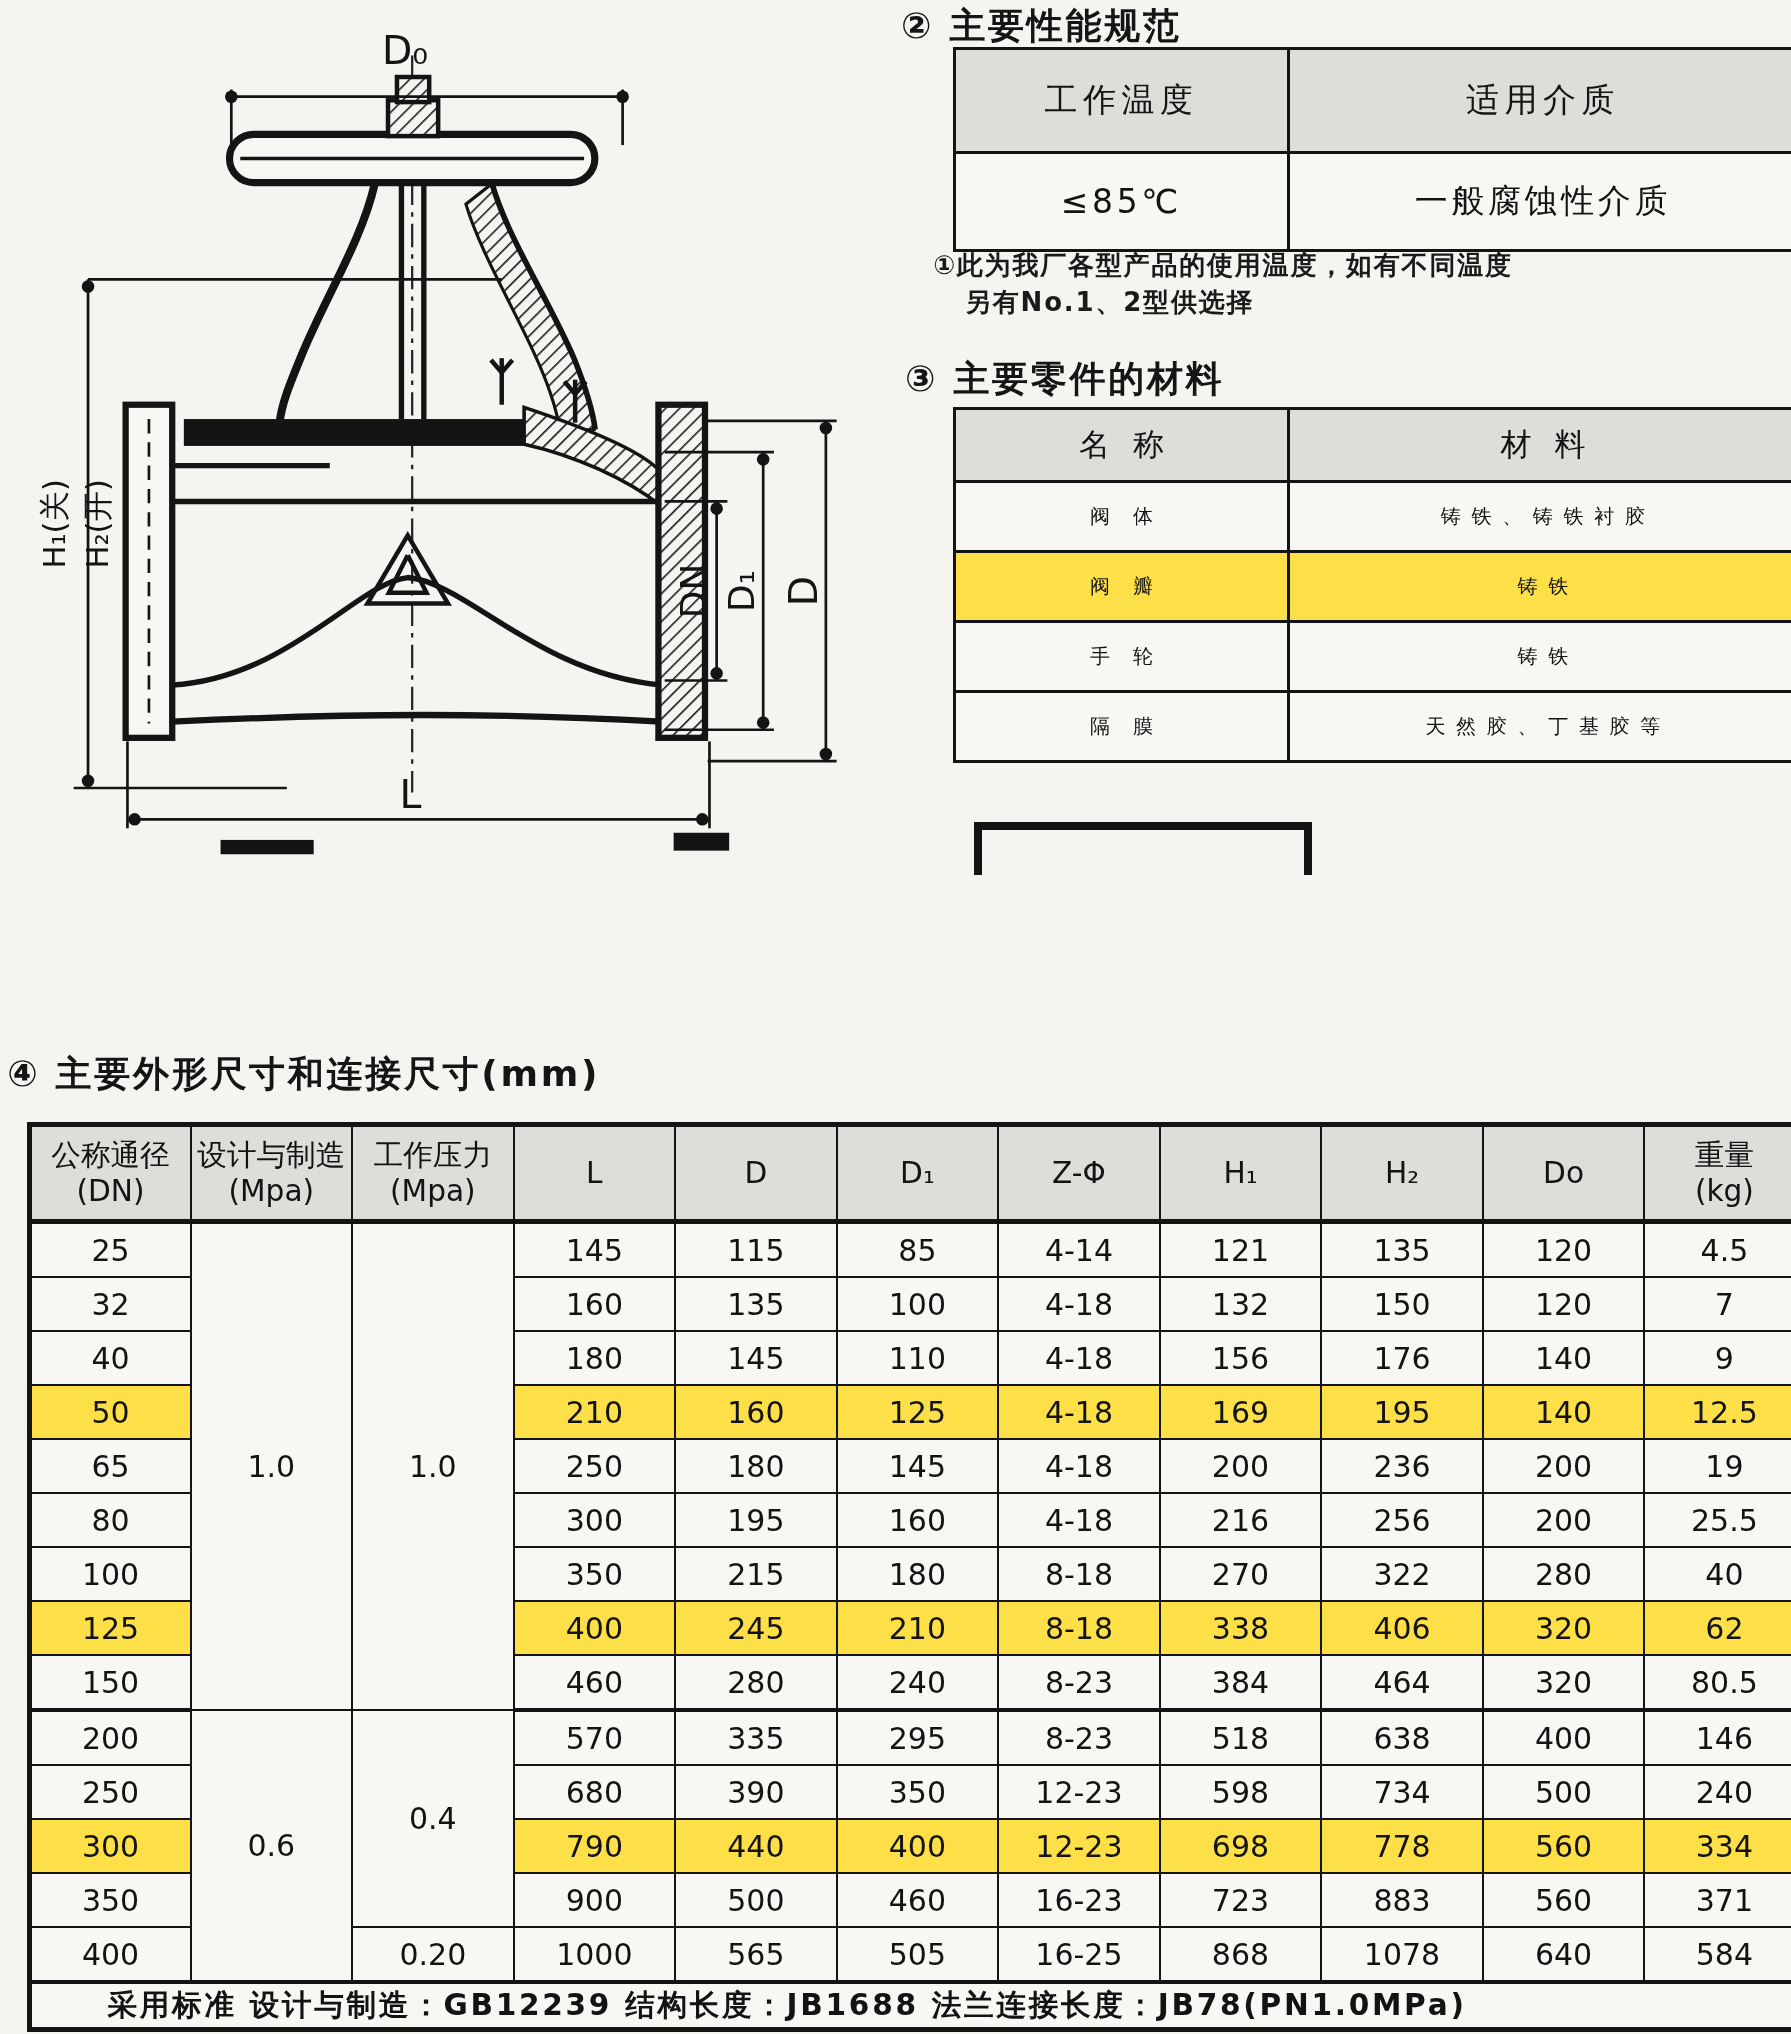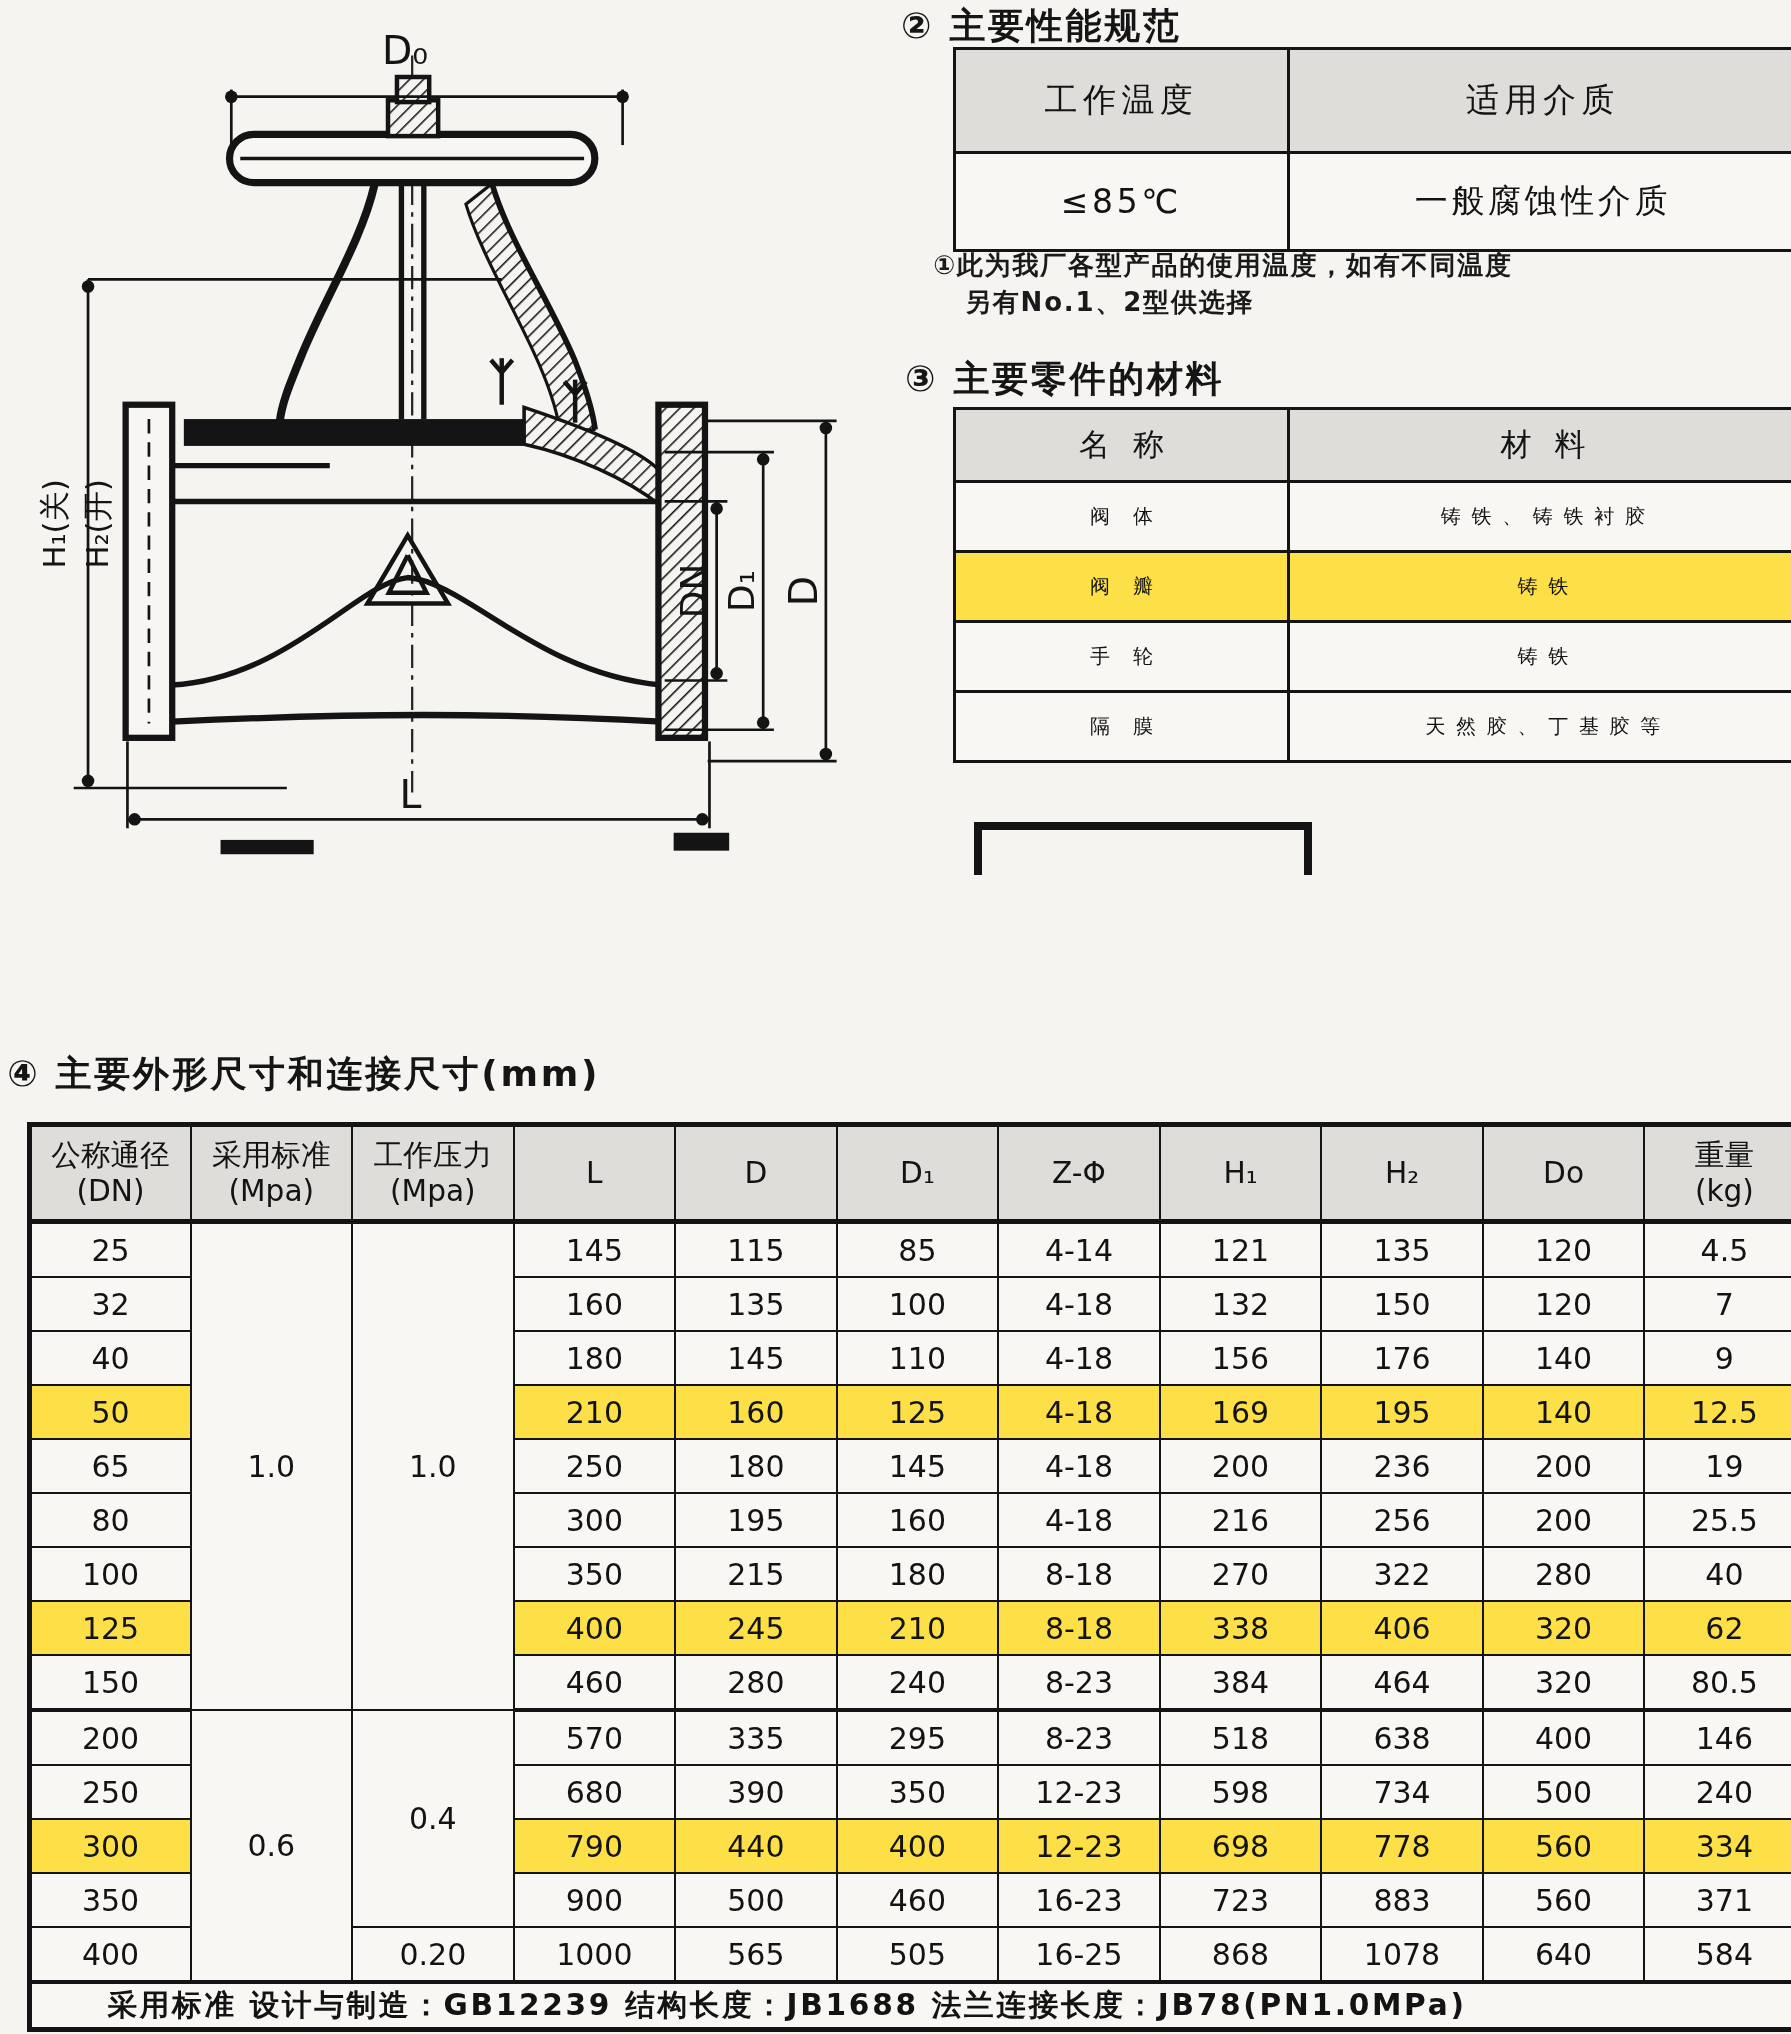--- a/index.html
+++ b/index.html
@@ -238,7 +238,7 @@
       <tr>
         <th>公称通径
 (DN)</th>
-        <th>采用标准
+        <th>设计与制造
 (Mpa)</th>
         <th>工作压力
 (Mpa)</th>

